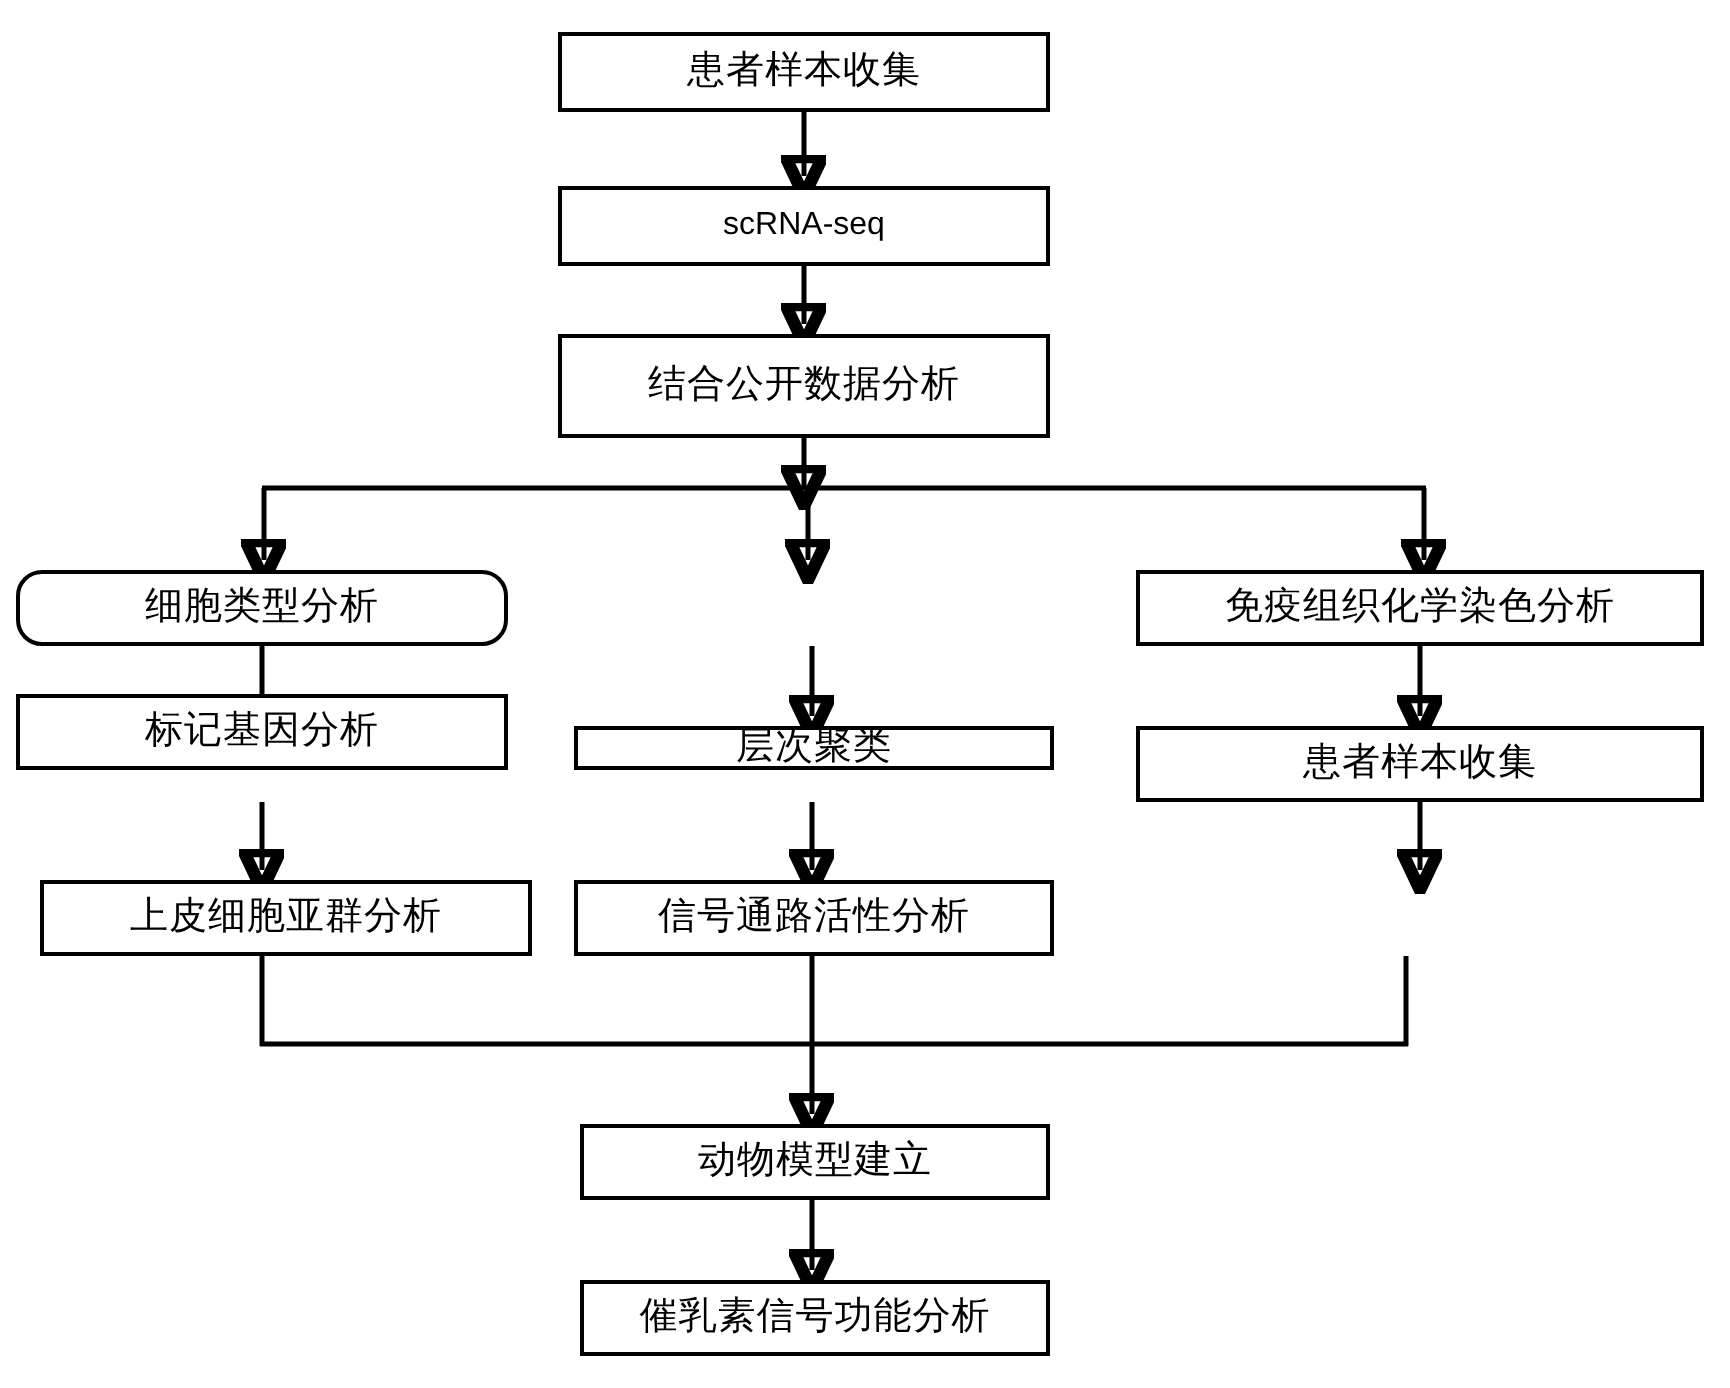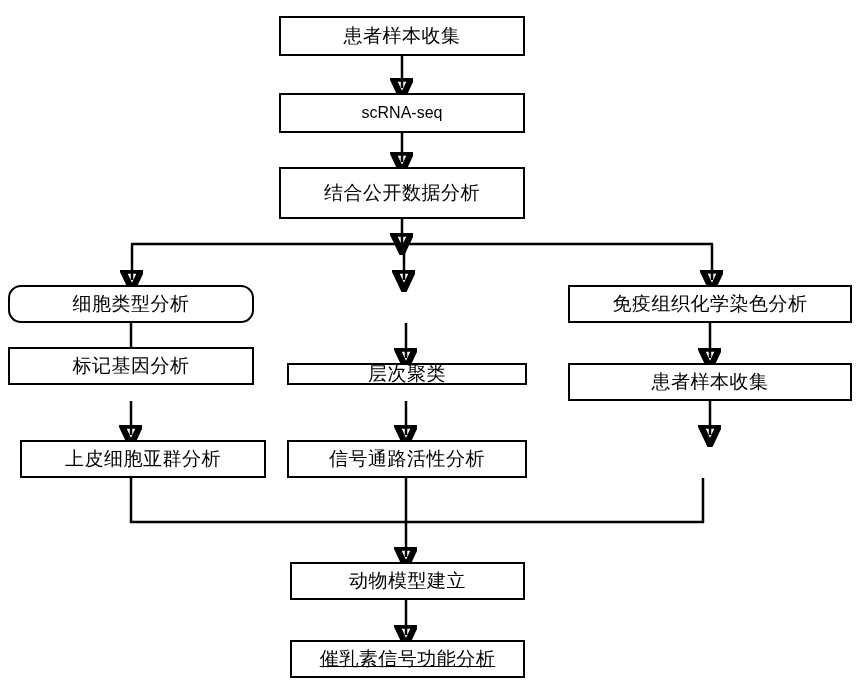--- a/index.html
+++ b/index.html
@@ -113,7 +113,7 @@
   <div class="node" style="left:568px; top:363px; width:284px; height:38px;">患者样本收集</div>
 
   <div class="node" style="left:290px; top:562px; width:235px; height:38px;">动物模型建立</div>
-  <div class="node" style="left:290px; top:640px; width:235px; height:38px;text-decoration:underline;">催乳素信号功能分析</div>
+  <div class="node" style="left:290px; top:640px; width:235px; height:38px;">催乳素信号功能分析</div>
 
 </div>
 

